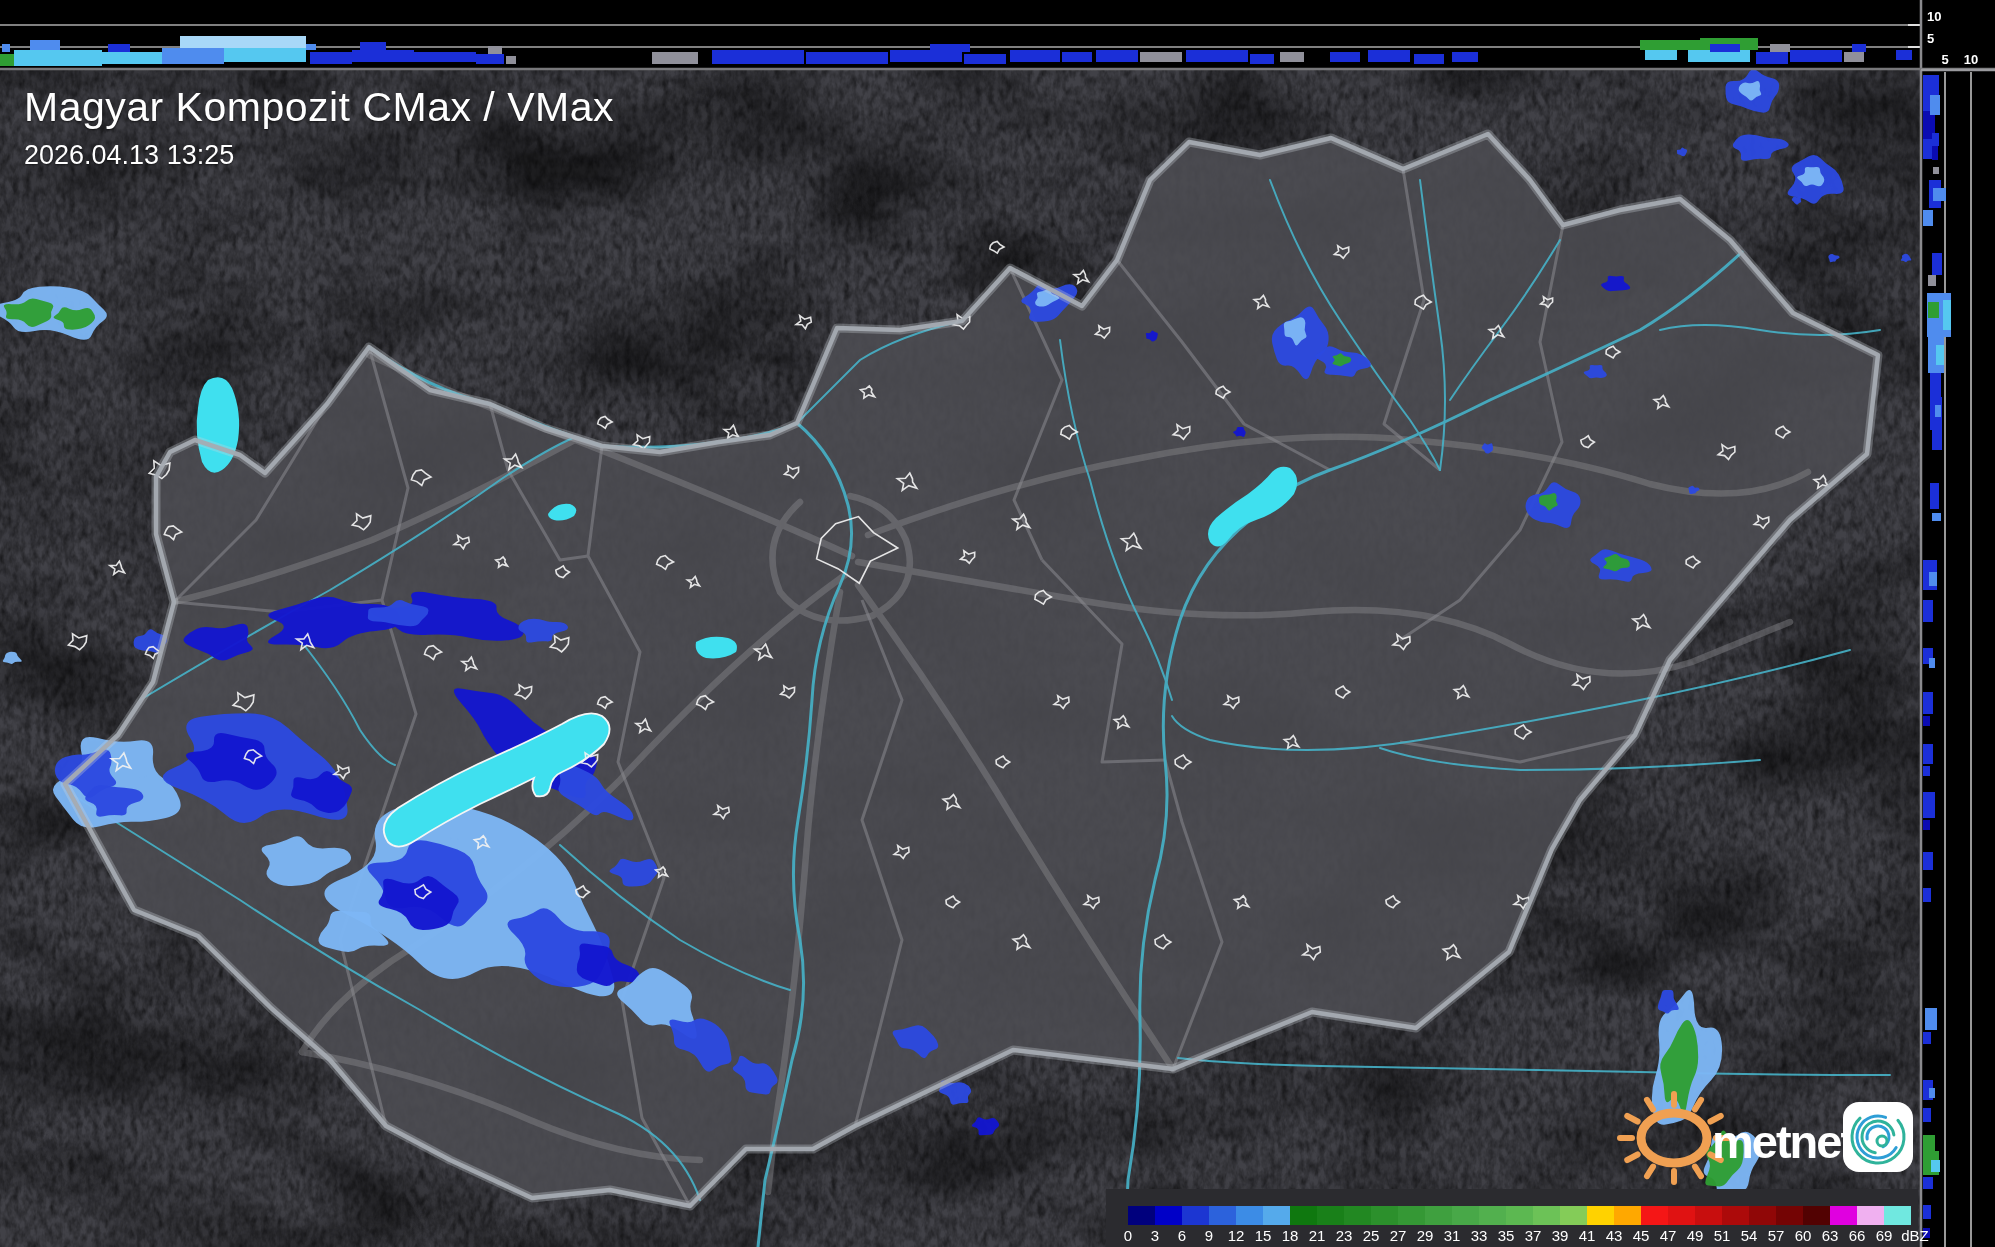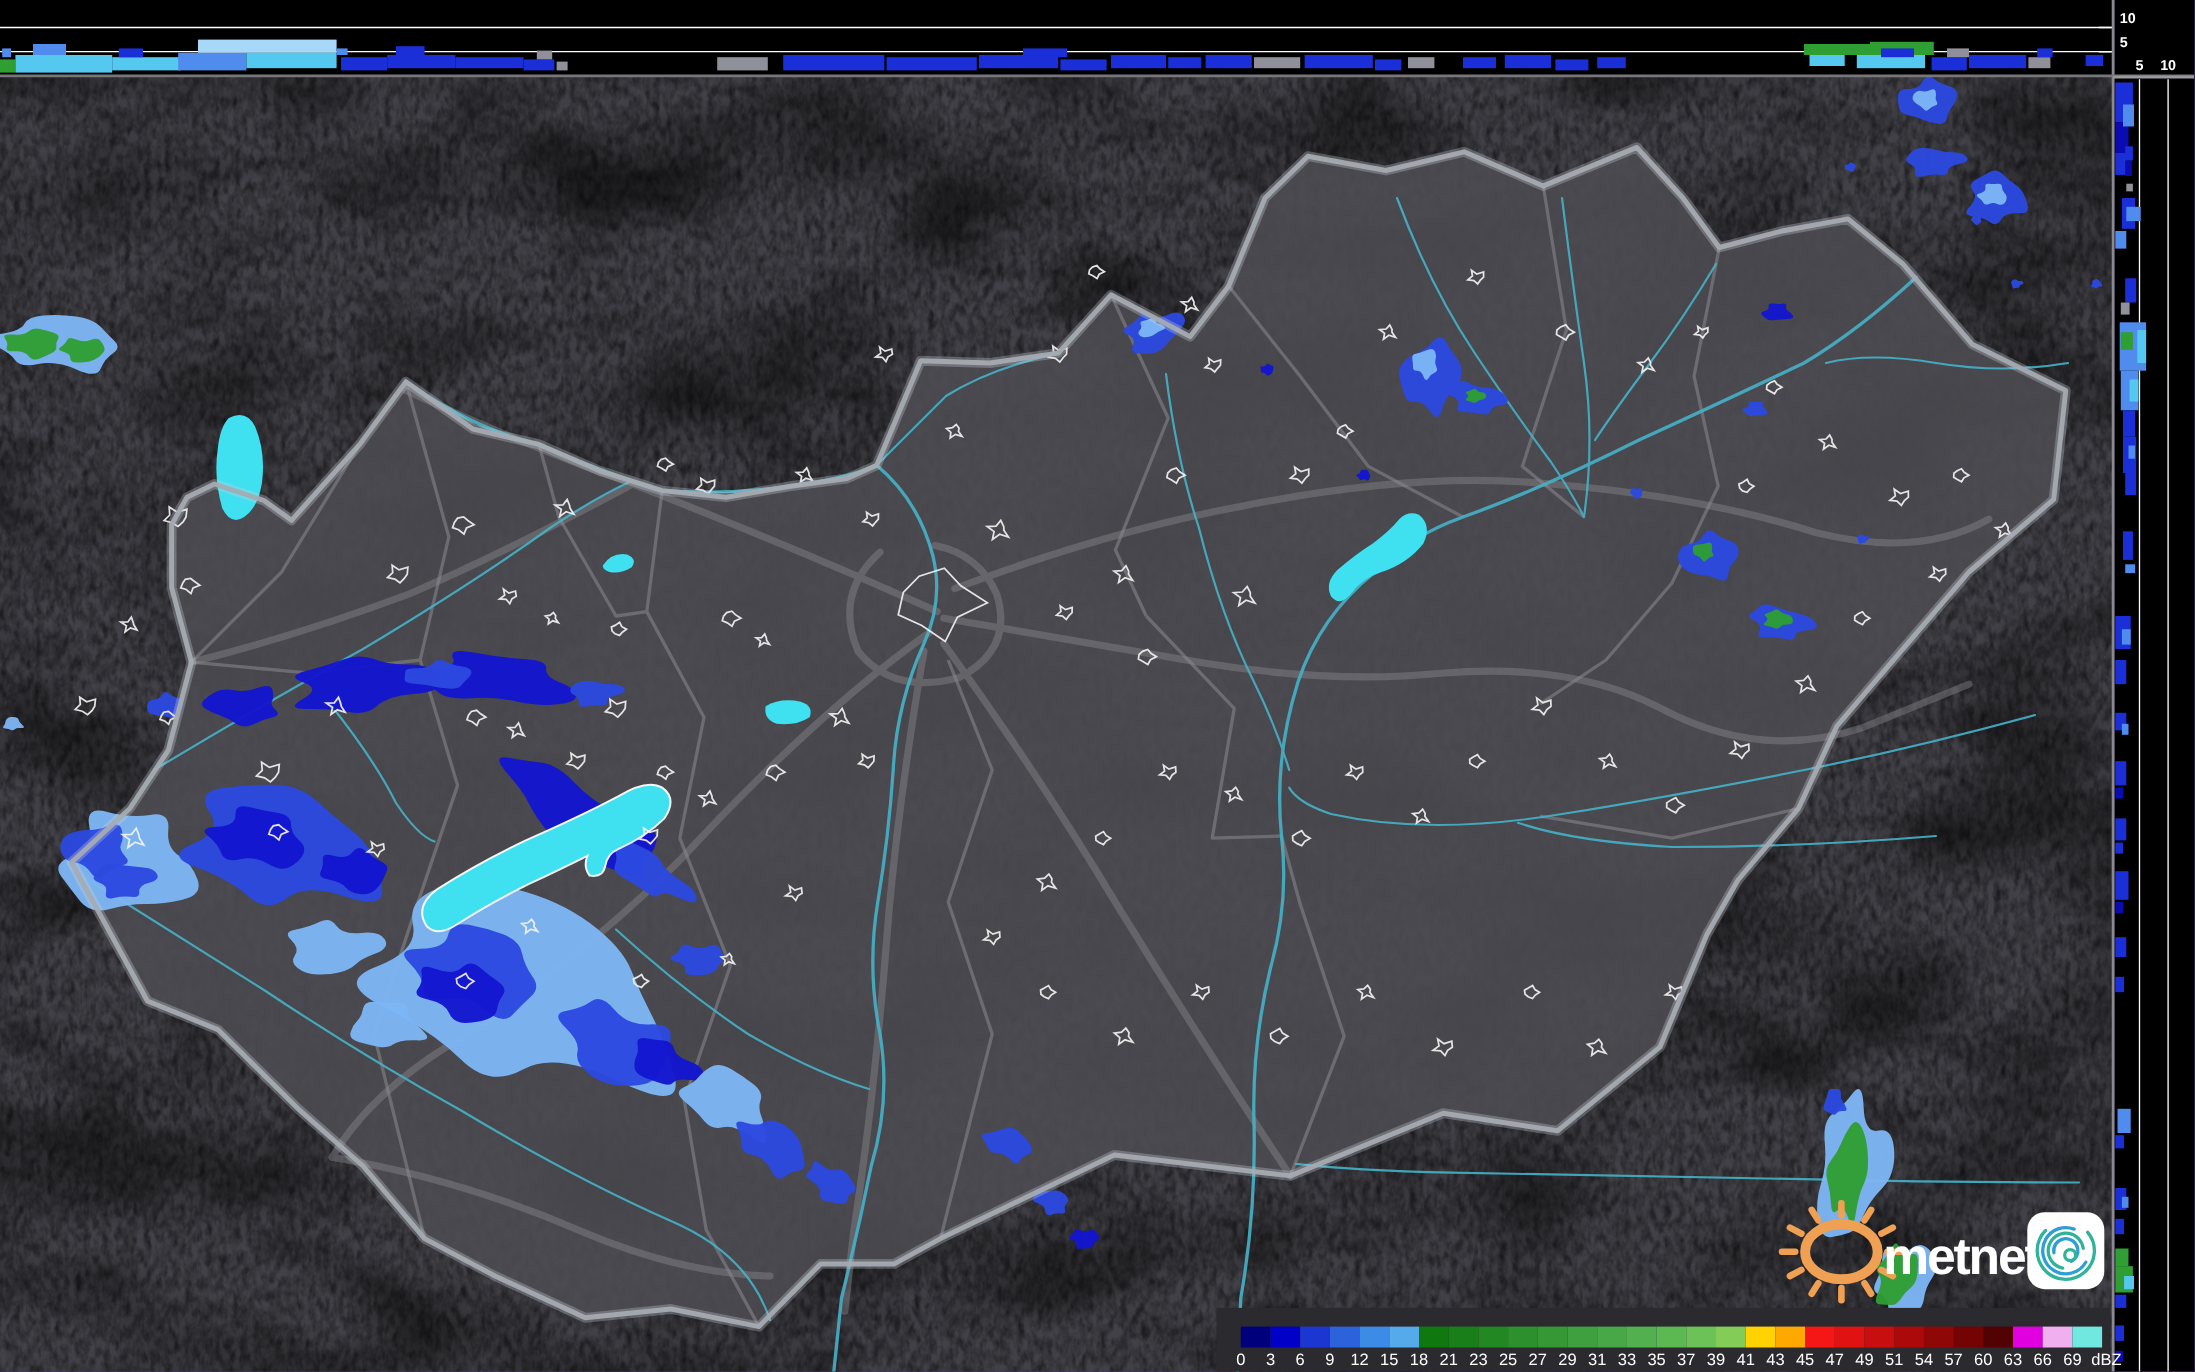--- a/index.html
+++ b/index.html
@@ -3,7 +3,7 @@
 <meta charset="utf-8">
 <style>
   html,body{margin:0;padding:0;background:#000;}
-  .stage{position:relative;width:1995px;height:1247px;overflow:hidden;background:#8b5cf6;
+  .stage{position:relative;width:1995px;height:1247px;overflow:hidden;background:#d946ef;
          font-family:"Liberation Sans", sans-serif;}
   svg{position:absolute;left:0;top:0;}
   .titleblock{position:absolute;left:24px;top:84px;color:#fff;z-index:5;pointer-events:none;}

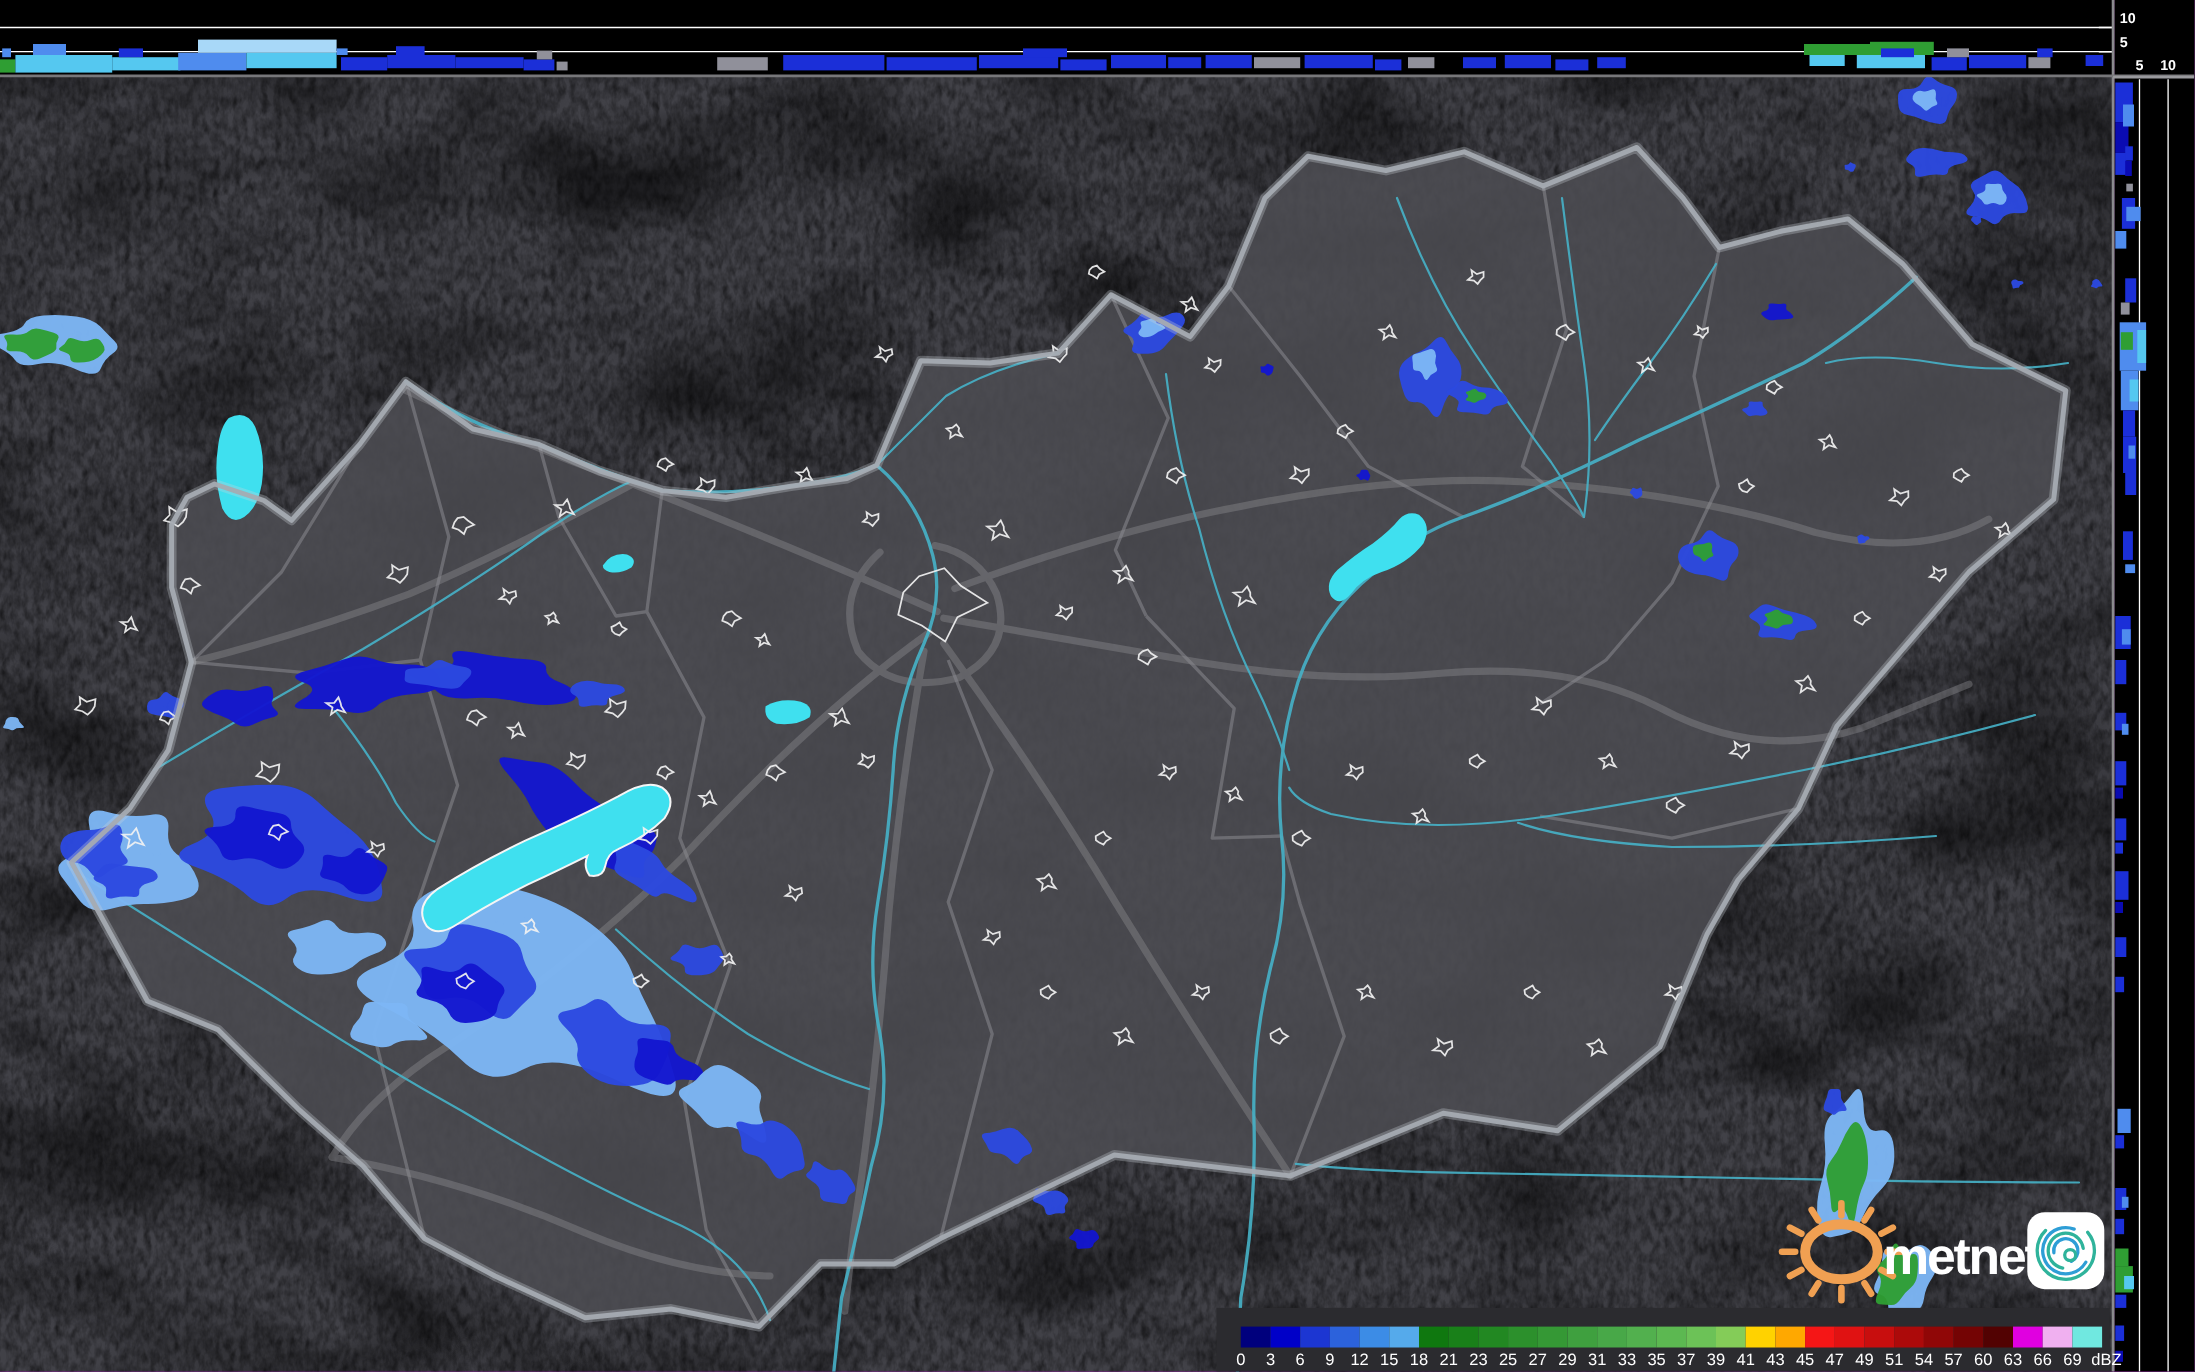--- a/index.html
+++ b/index.html
@@ -467,6 +467,10 @@
     </g>
   </svg>
 
+  <div class="titleblock">
+    <div class="t">Magyar Kompozit CMax / VMax</div>
+    <div class="d">2026.04.13 13:25</div>
+  </div>
 </div>
 
 </body></html>

